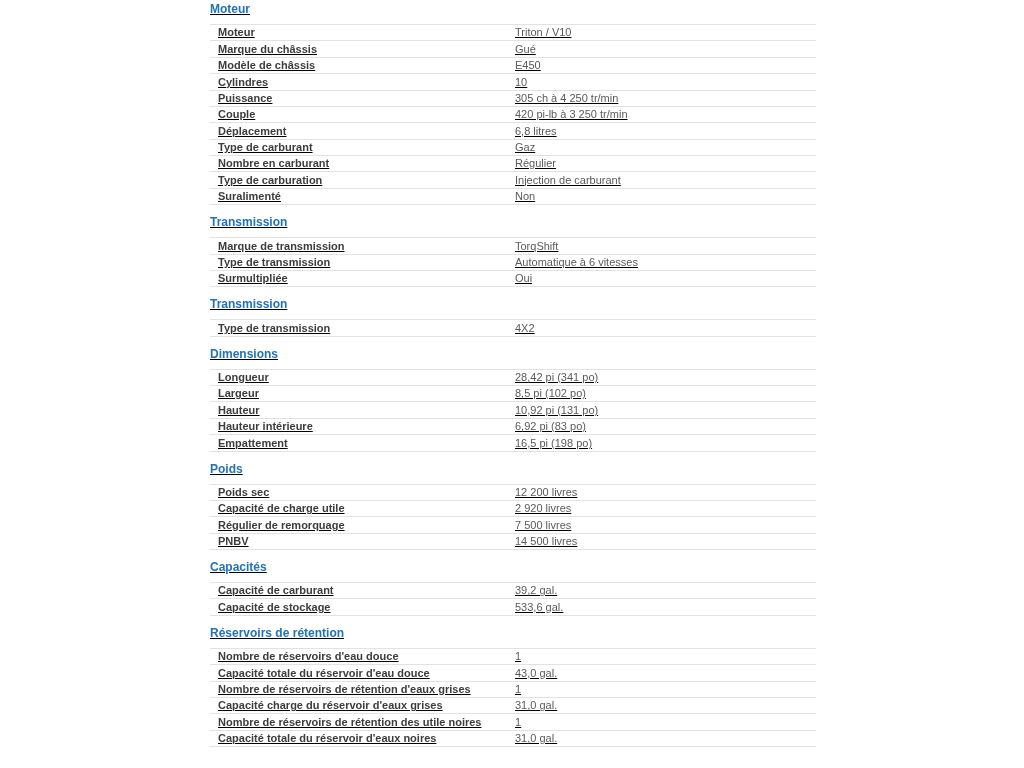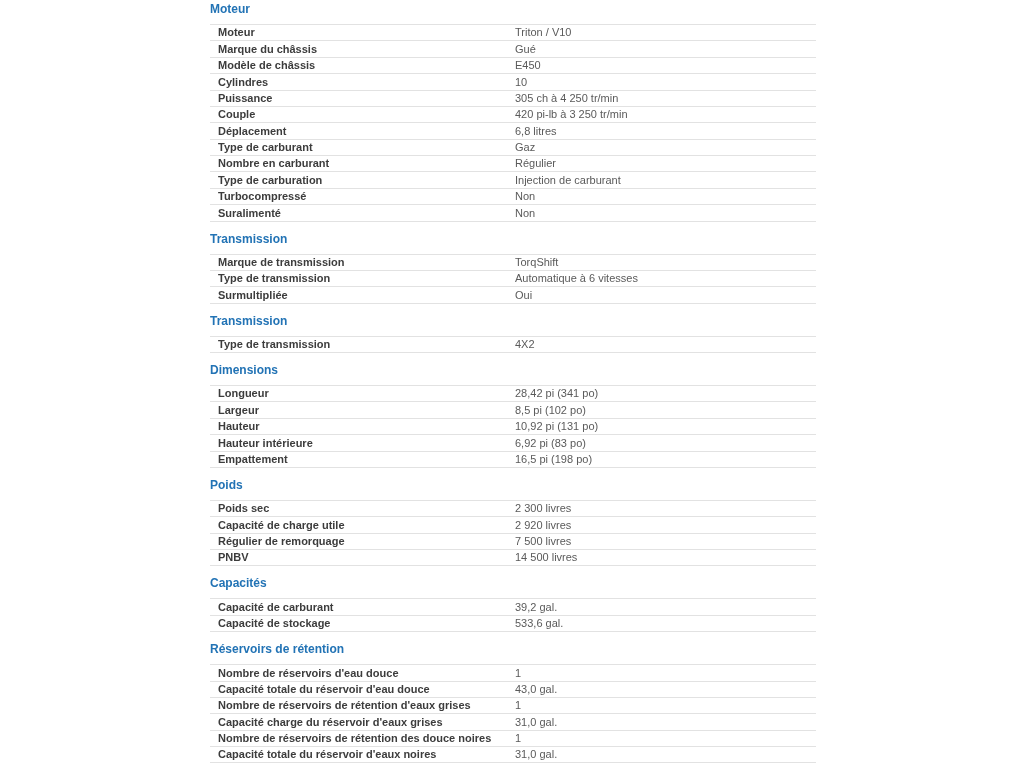--- a/index.html
+++ b/index.html
@@ -17,7 +17,7 @@
     top: 0;
     width: 606px;
   }
-  .spec-section { margin: 0; padding: 0; }
+  .spec-section { margin: 0; padding: 0; text-decoration: underline; }
   .section-title {
     color: #2273b5;
     font-size: 12px;

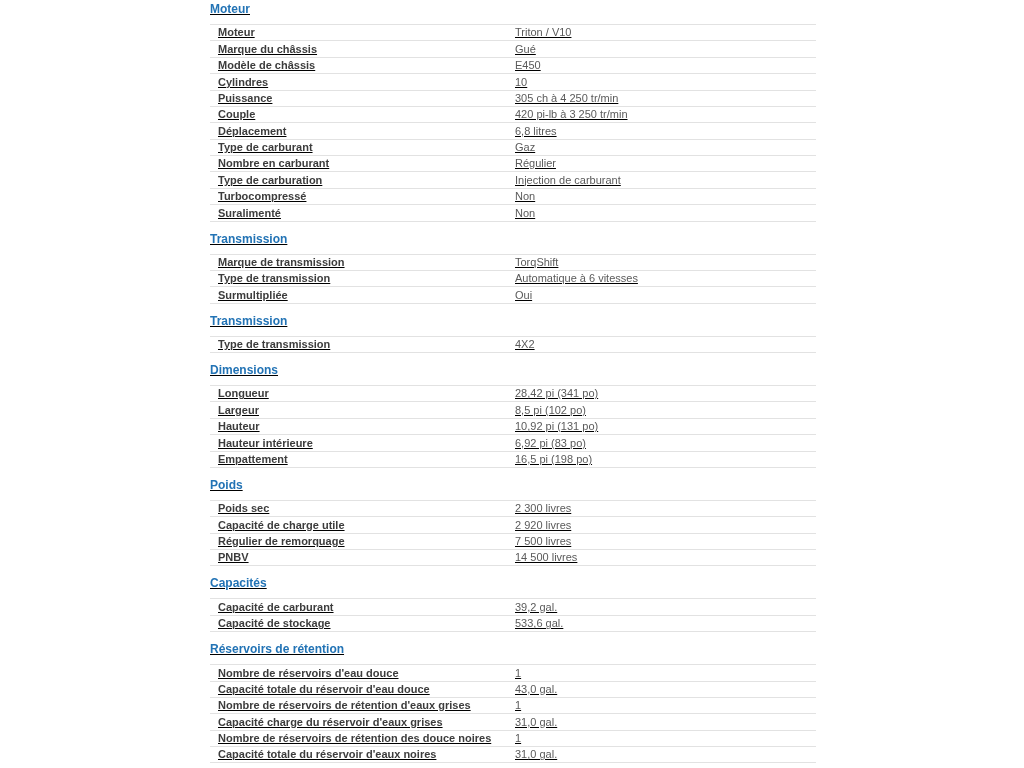--- a/index.html
+++ b/index.html
@@ -111,10 +111,6 @@
     <td class="spec-value">Injection de carburant</td>
   </tr>
 
-  <tr class="spec-row">
-    <td class="spec-label">Turbocompressé</td>
-    <td class="spec-value">Non</td>
-  </tr>
 
   <tr class="spec-row">
     <td class="spec-label">Suralimenté</td>

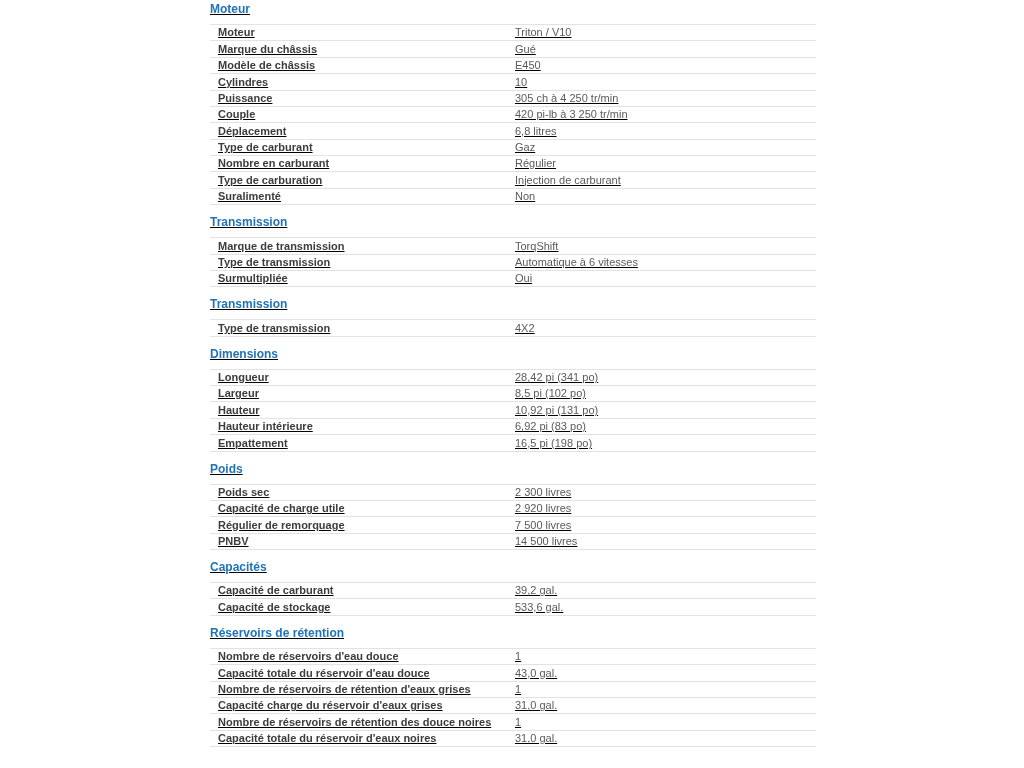--- a/index.html
+++ b/index.html
@@ -192,7 +192,7 @@
       <tbody>
   <tr class="spec-row">
     <td class="spec-label">Poids sec</td>
-    <td class="spec-value">2 300 livres</td>
+    <td class="spec-value">12 200 livres</td>
   </tr>
 
   <tr class="spec-row">

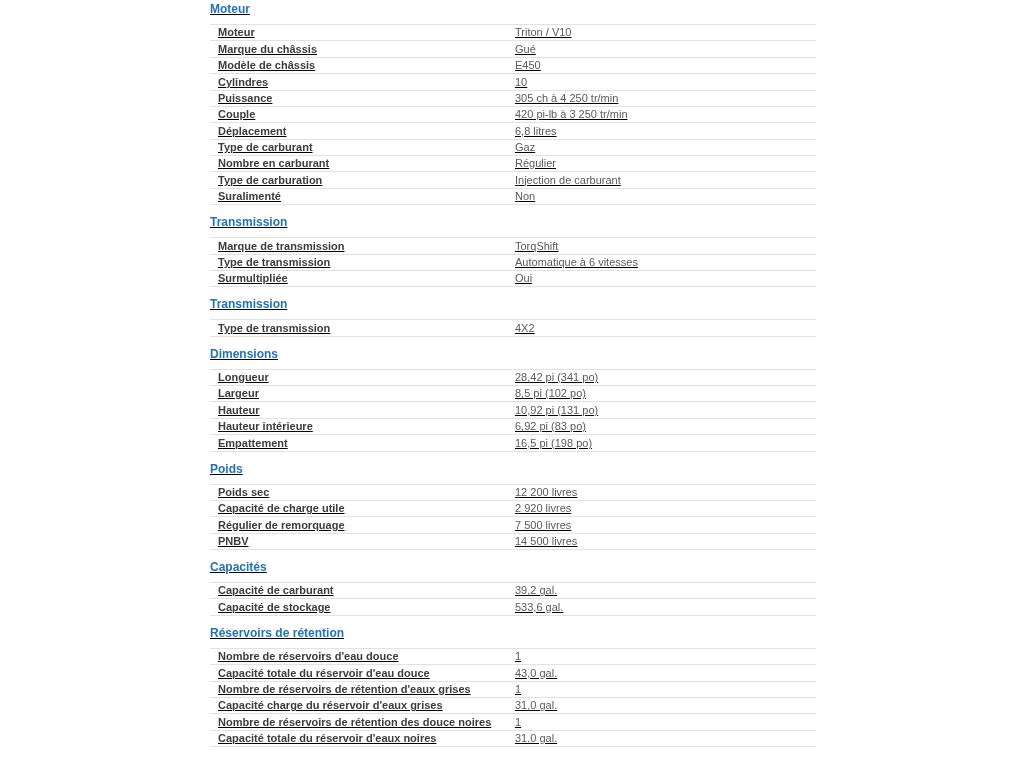--- a/index.html
+++ b/index.html
@@ -255,7 +255,7 @@
   </tr>
 
   <tr class="spec-row">
-    <td class="spec-label">Nombre de réservoirs de rétention des douce noires</td>
+    <td class="spec-label">Nombre de réservoirs de rétention des utile noires</td>
     <td class="spec-value">1</td>
   </tr>
 

